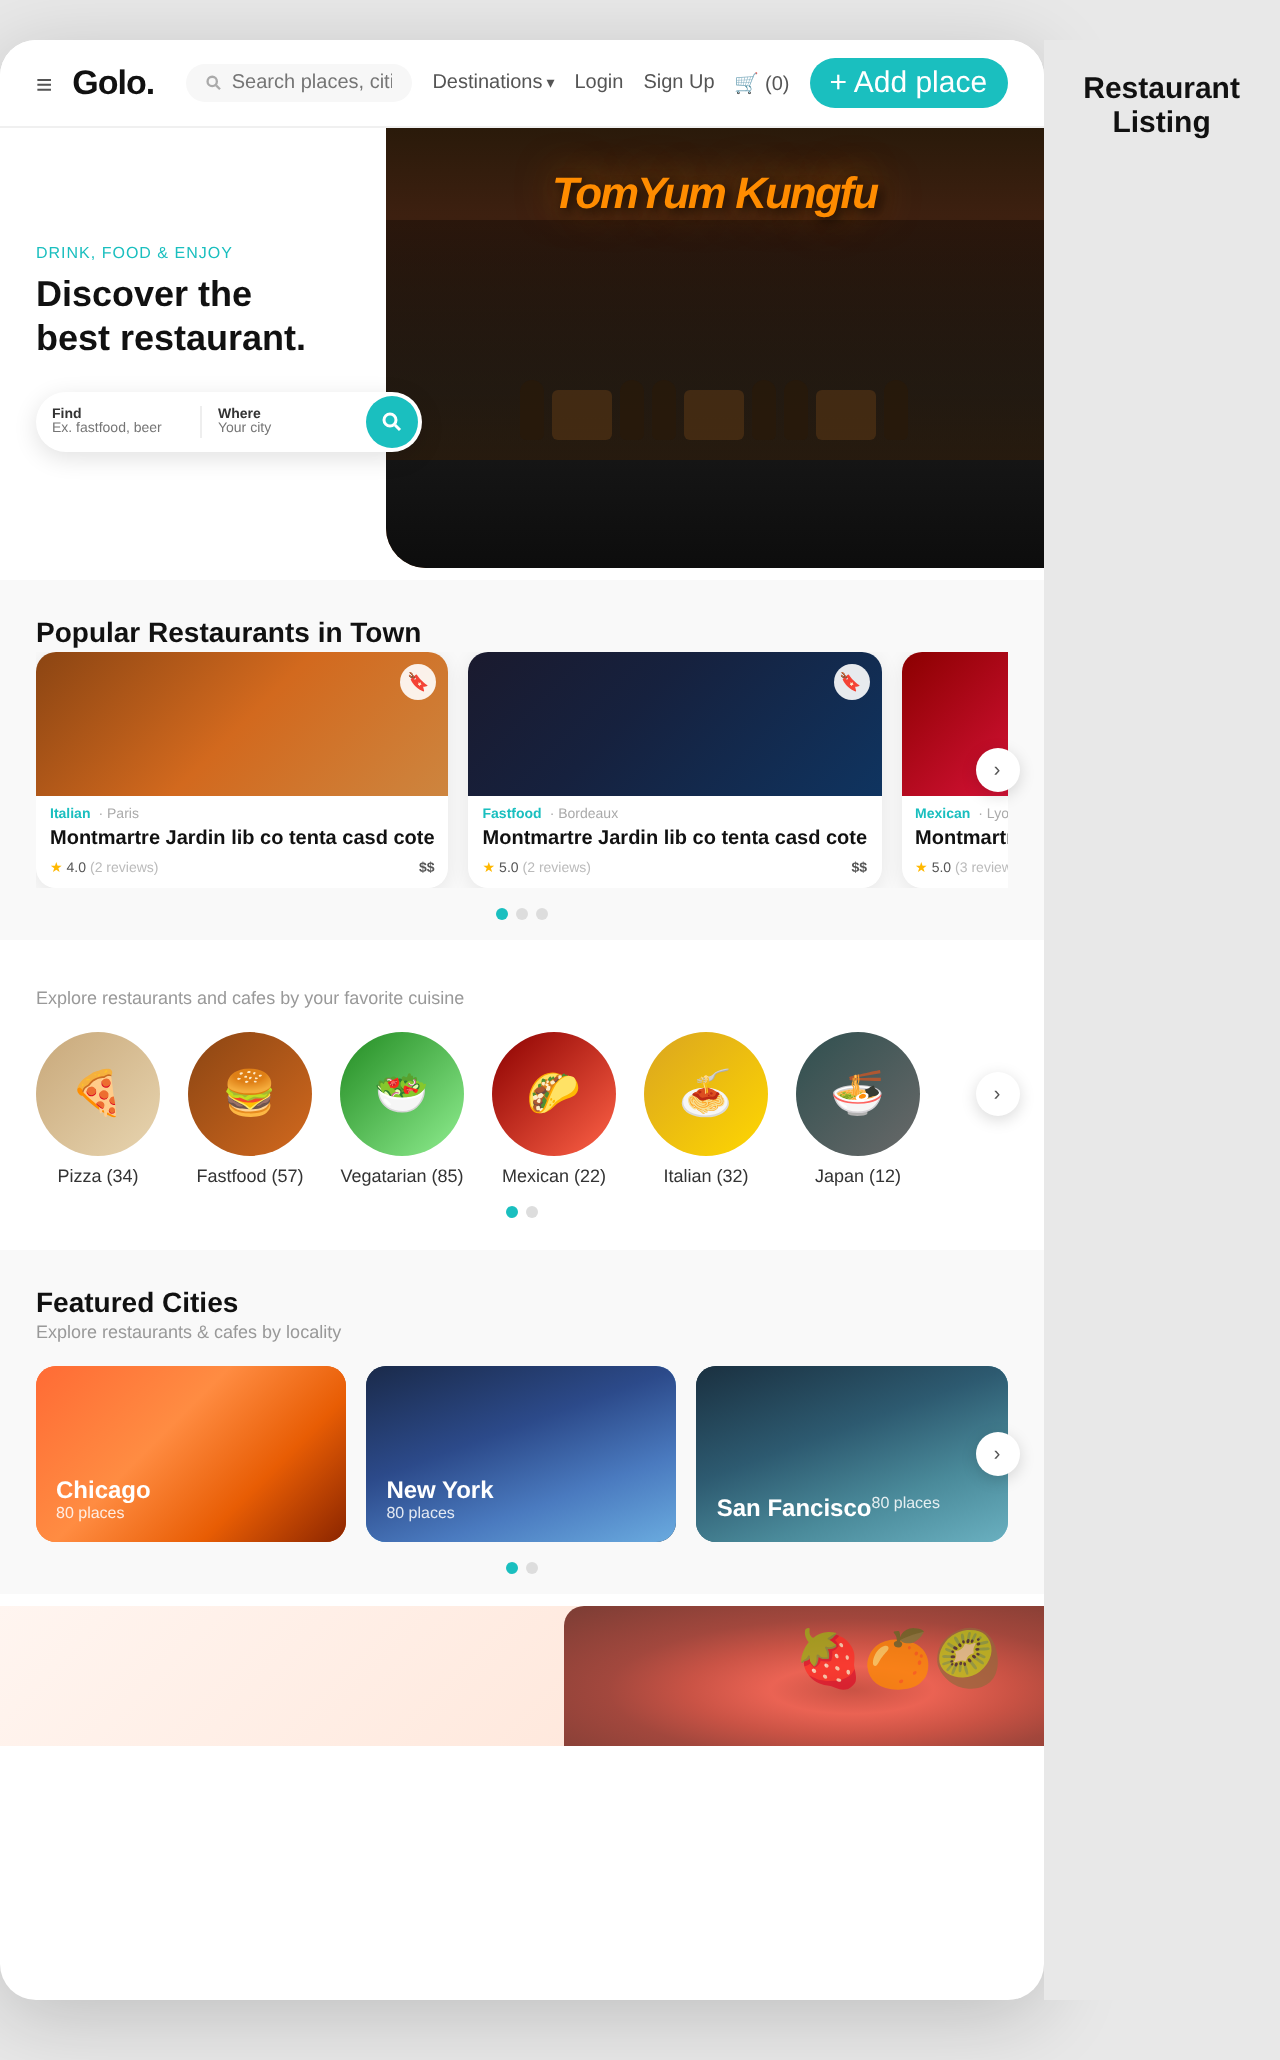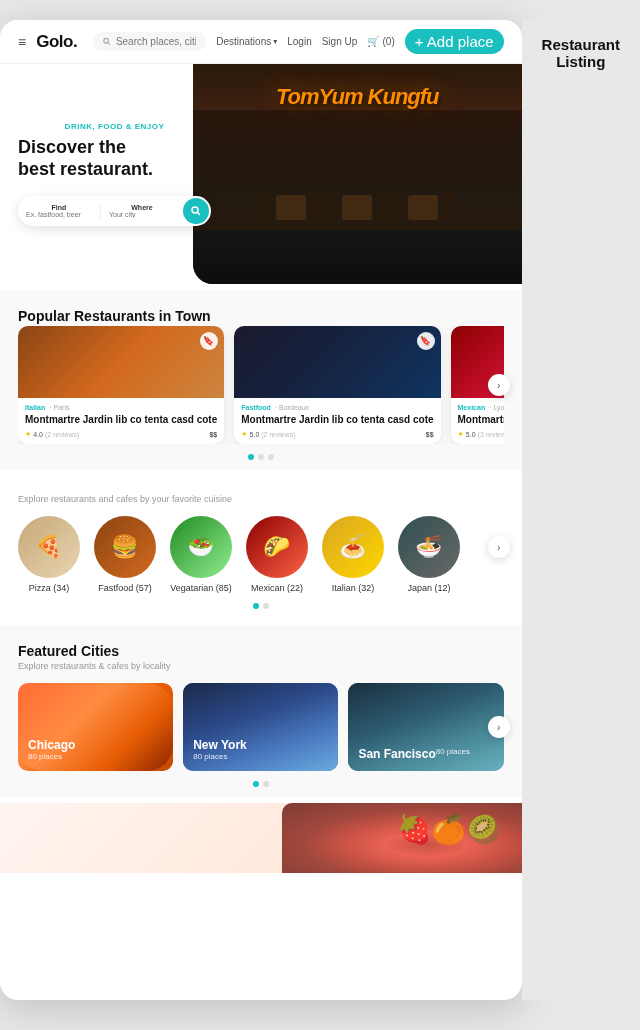--- a/index.html
+++ b/index.html
@@ -143,11 +143,10 @@
     .hero-tag {
       font-size: 8px;
       color: #1abfbf;
-      font-weight: 700;
+      font-weight: 400;
       letter-spacing: 0.5px;
       margin-bottom: 6px;
       text-transform: uppercase;
-      text-align: center;
     }
     .hero-title {
       font-size: 18px;

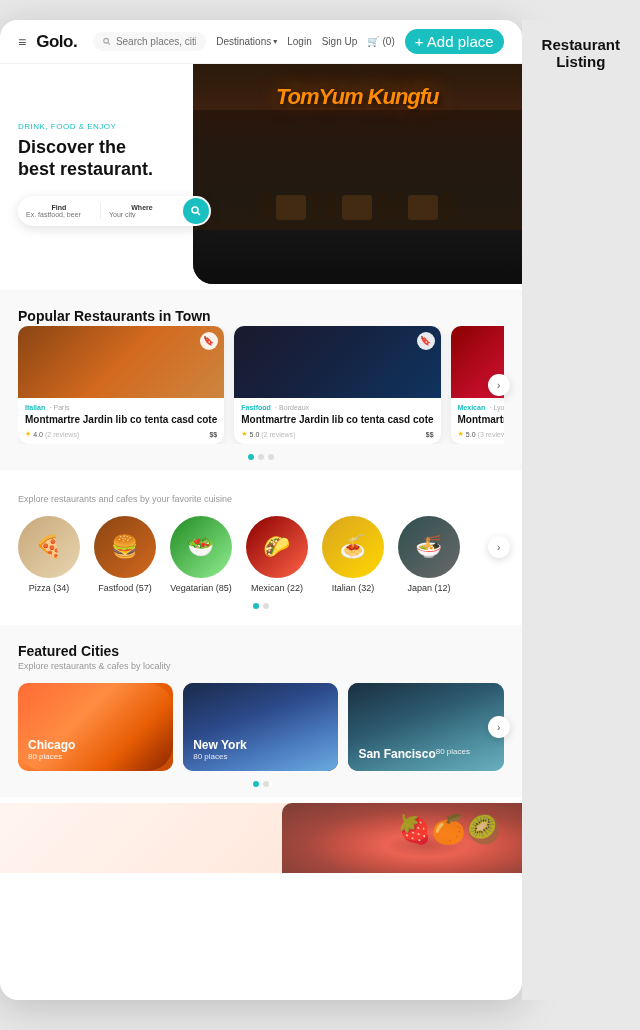--- a/index.html
+++ b/index.html
@@ -169,7 +169,6 @@
       flex-direction: column;
       padding: 0 8px;
       flex: 1;
-      align-items: center;
     }
     .hero-find-label, .hero-where-label {
       font-size: 7px;

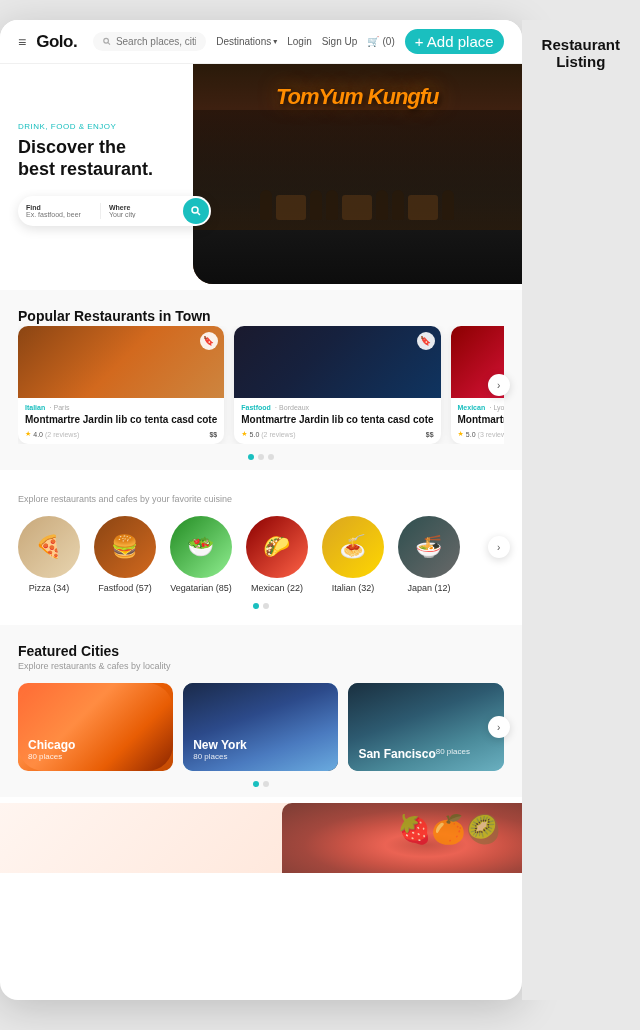--- a/index.html
+++ b/index.html
@@ -561,7 +561,7 @@
       <div class="cities-row">
 
         <div class="city-card city-bg-chicago">
-          <div style="width:100%; height:100%; background: linear-gradient(135deg, #FF6B35 0%, #FF8C42 40%, #e85d04 70%, #8B2500 100%); position:relative;border-radius:26px;">
+          <div style="width:100%; height:100%; background: linear-gradient(135deg, #FF6B35 0%, #FF8C42 40%, #e85d04 70%, #8B2500 100%); position:relative;">
             <div style="position:absolute; bottom:10px; left:0; right:0; display:flex; flex-direction:column; align-items:flex-start; padding:0 10px;">
               <span style="font-size:12px; font-weight:700; color:#fff; display:block;">Chicago</span>
               <span style="font-size:8px; color:rgba(255,255,255,0.85);">80 places</span>

